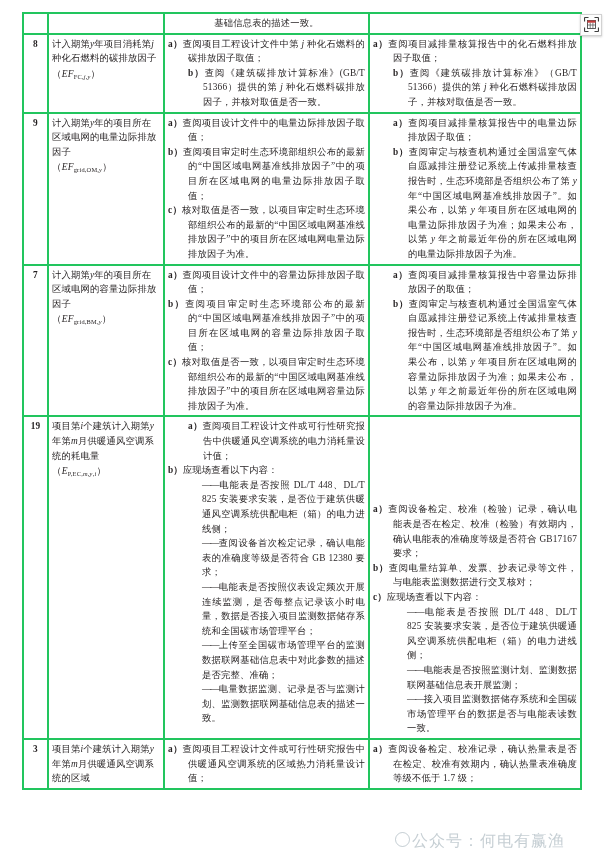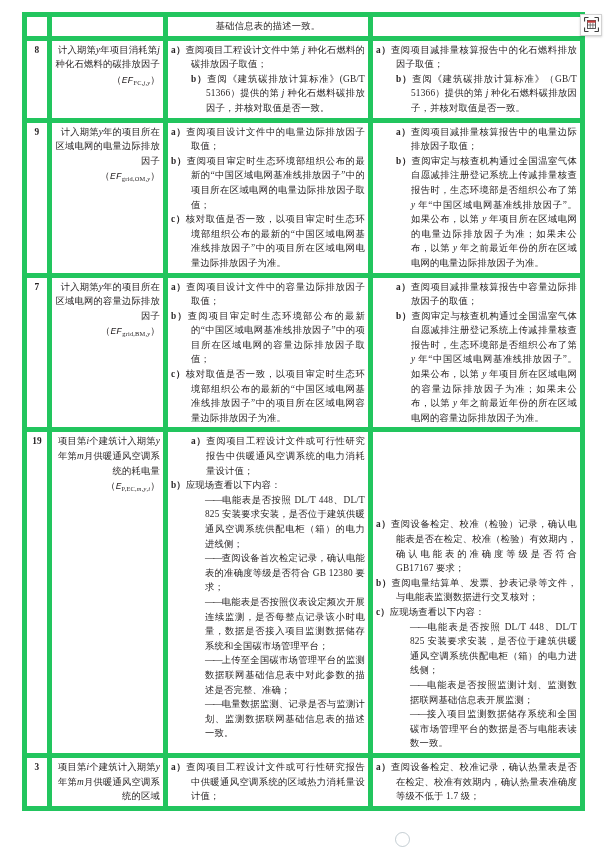--- a/index.html
+++ b/index.html
@@ -33,7 +33,7 @@
     table-layout: fixed;
   }
   table.doc-table td {
-    border: 5px solid #22c55e;
+    border: 2px solid #22c55e;
     vertical-align: top;
     padding: 2px 3px 2px 3px;
     font-size: 9.3px;

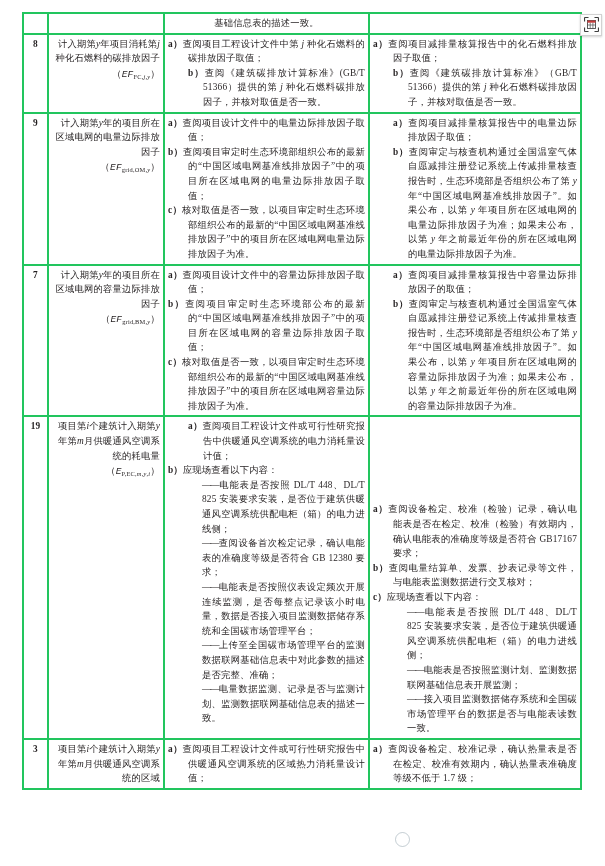--- a/index.html
+++ b/index.html
@@ -53,7 +53,7 @@
     font-family: "Liberation Serif", serif;
   }
   td.name {
-    text-align: right;
+    text-align: left;
     vertical-align: middle;
     line-height: 15px;
   }

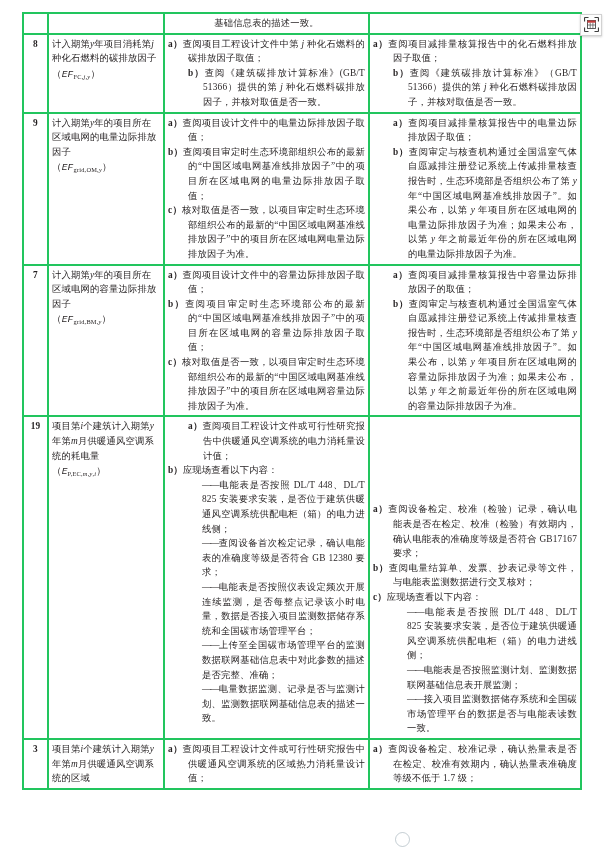--- a/index.html
+++ b/index.html
@@ -95,7 +95,7 @@
   }
   .formula .big {
     font-style: italic;
-    font-family: Liberation Mono, monospace;
+    font-family: Liberation Serif, serif;
   }
   .formula sub {
     font-size: 6.4px;

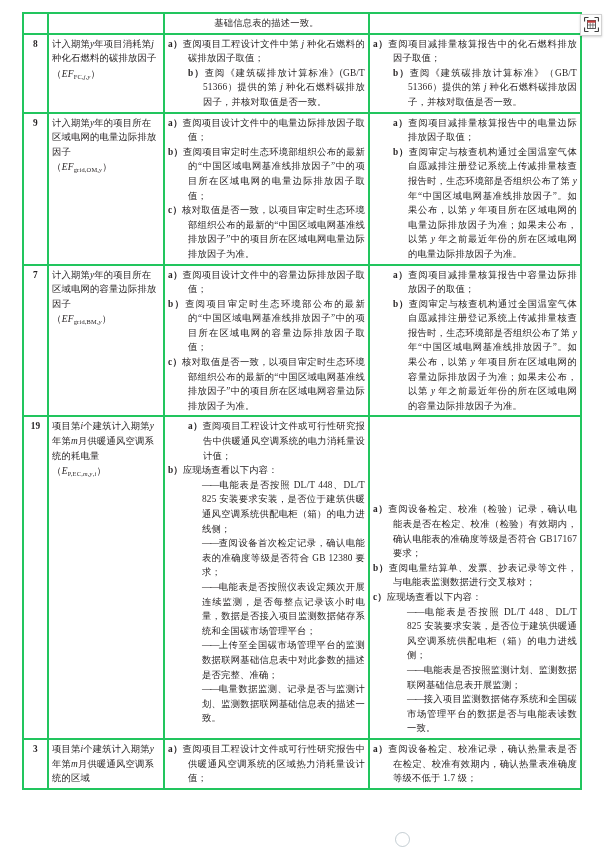--- a/index.html
+++ b/index.html
@@ -271,7 +271,7 @@
   </div>
 
   <div class="watermark">
-    <span class="wm-circle"></span>
+    <span class="wm-circle"></span><span>公众号：何电有赢渔</span>
   </div>
 
 </div>

